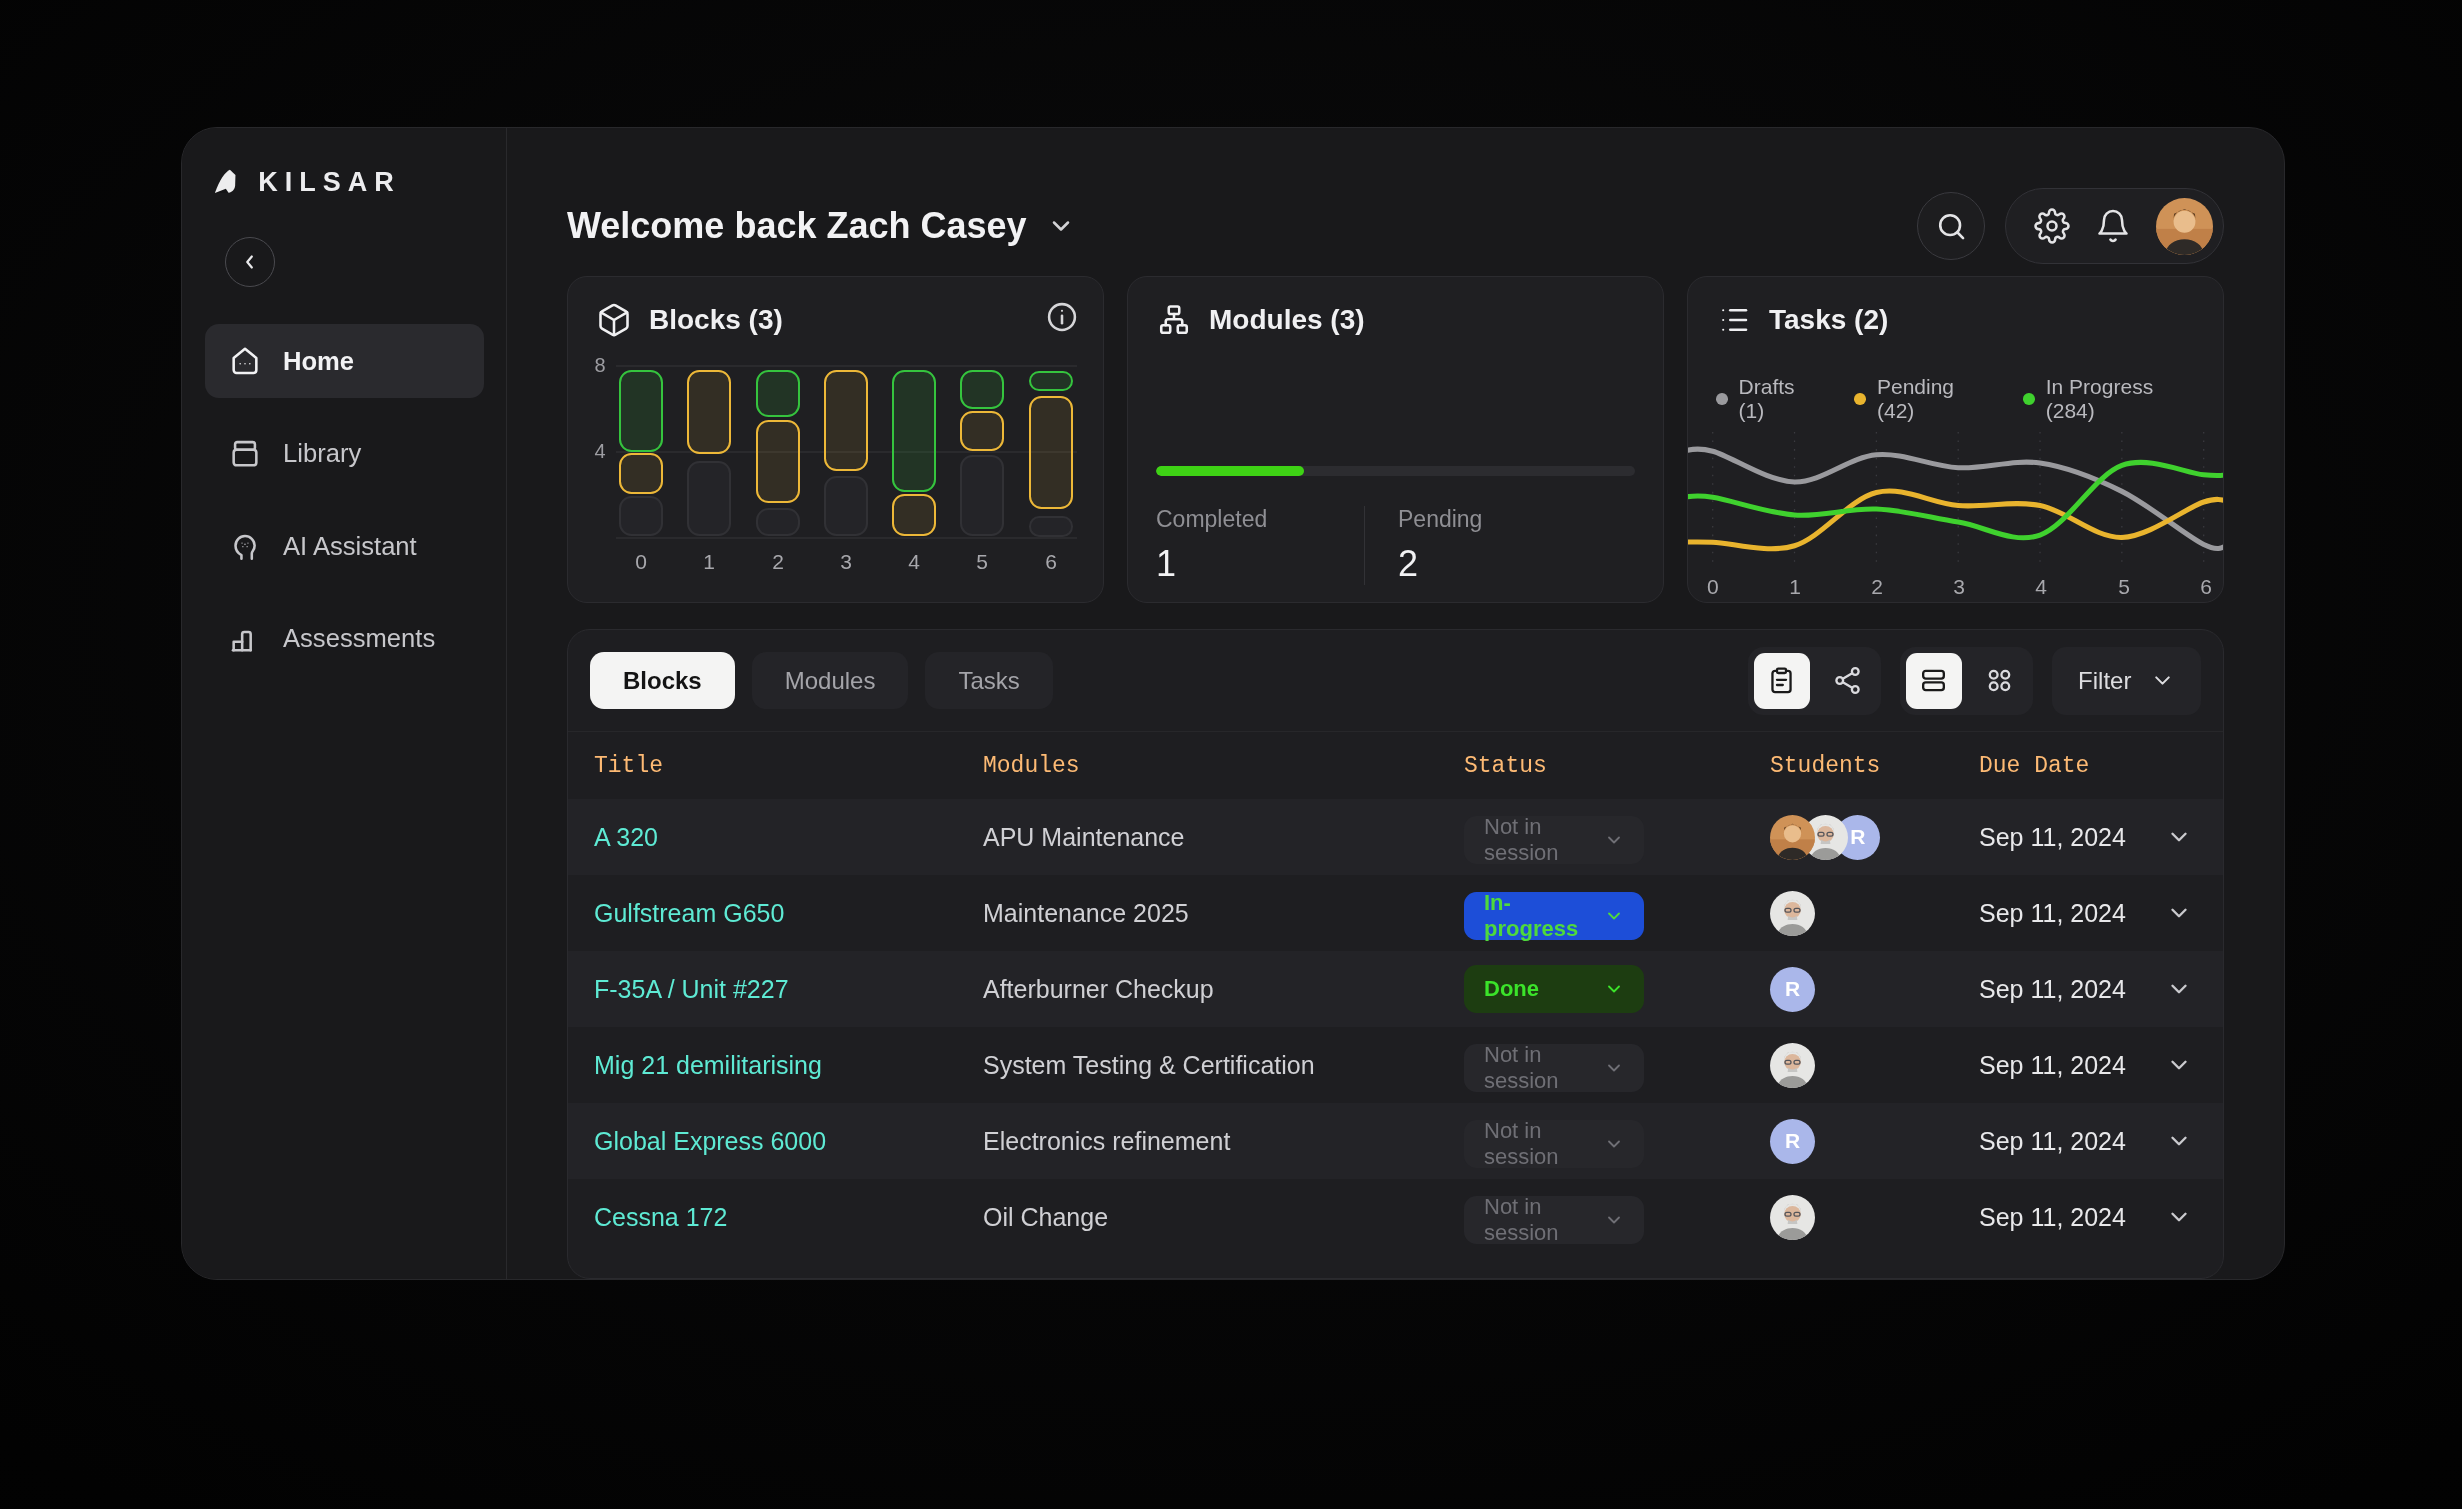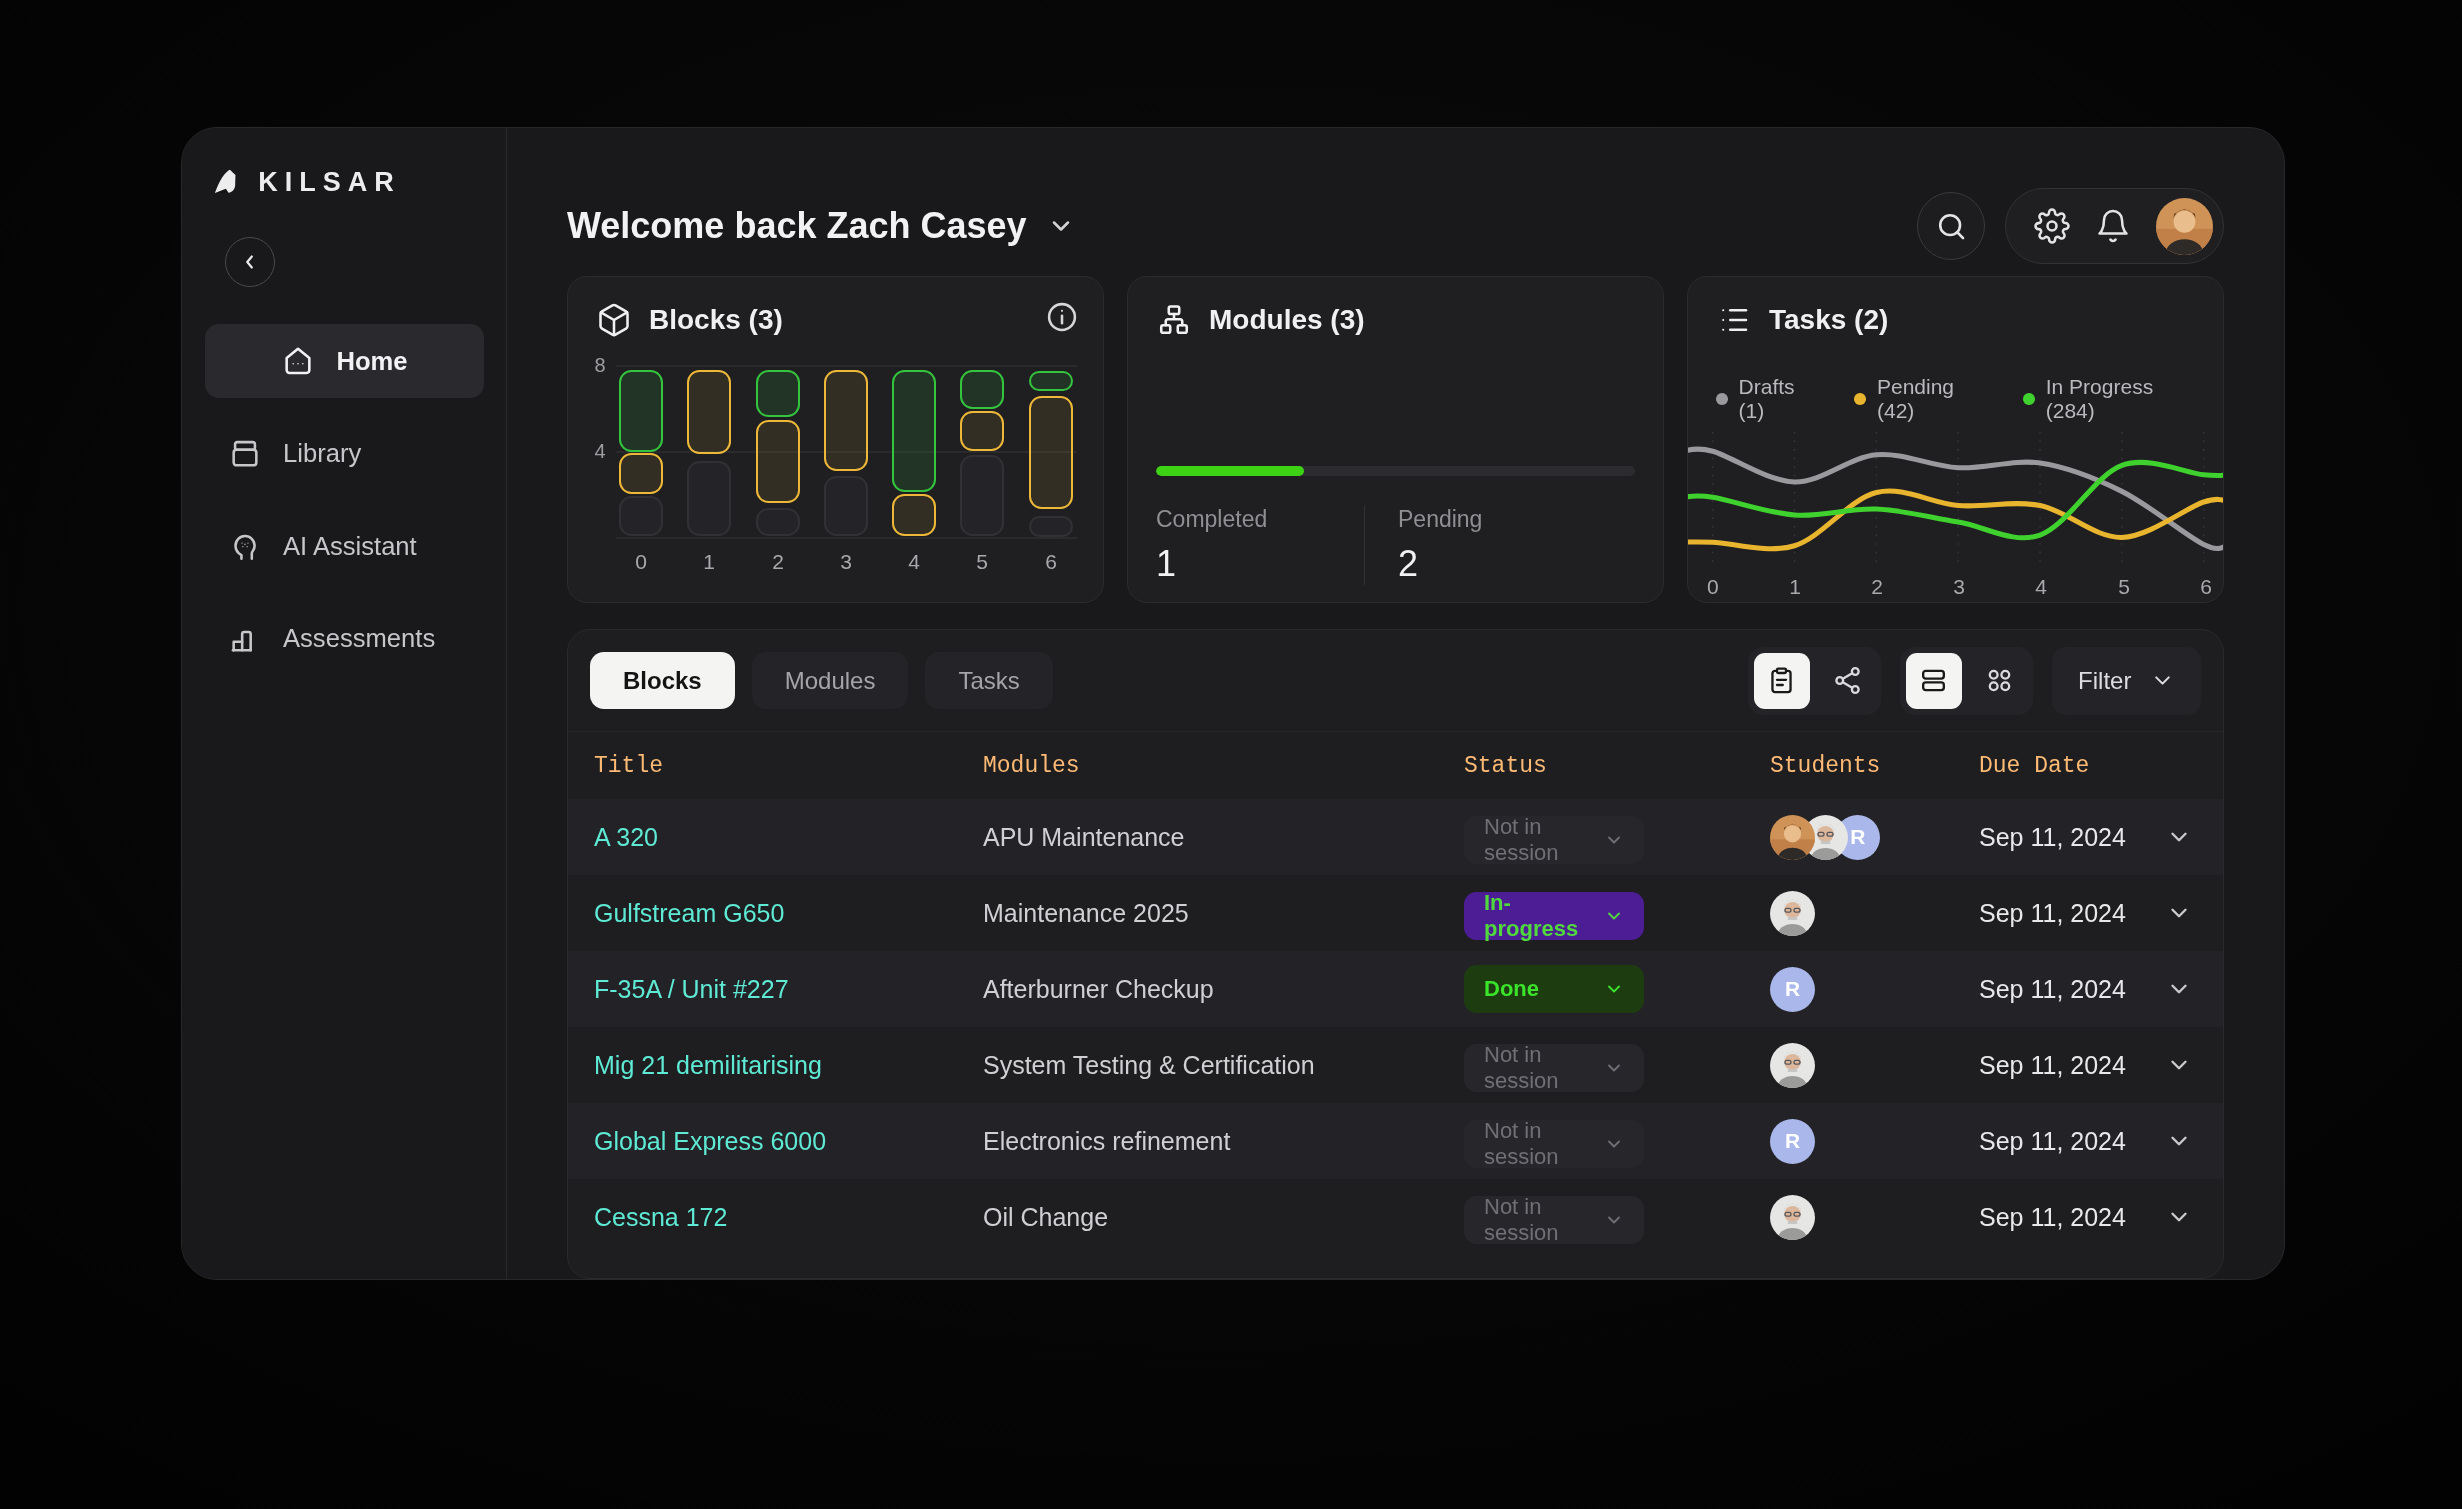--- a/index.html
+++ b/index.html
@@ -24,7 +24,7 @@
   .nav{margin-top:37px;display:flex;flex-direction:column;gap:18.6px;}
   .nav-item{display:flex;align-items:center;gap:21px;height:74px;padding:0 23px;
             border-radius:14px;color:#c7c7cb;font-size:25.6px;cursor:pointer;}
-  .nav-item.active{background:#2a2a2e;color:#f2f2f4;font-weight:600;justify-content:center;}
+  .nav-item.active{background:#2a2a2e;color:#f2f2f4;font-weight:600;}
   .nav-item.danger{color:#e8695b;}
   .nicon{display:flex;}
   .nicon svg{width:34px;height:34px;}

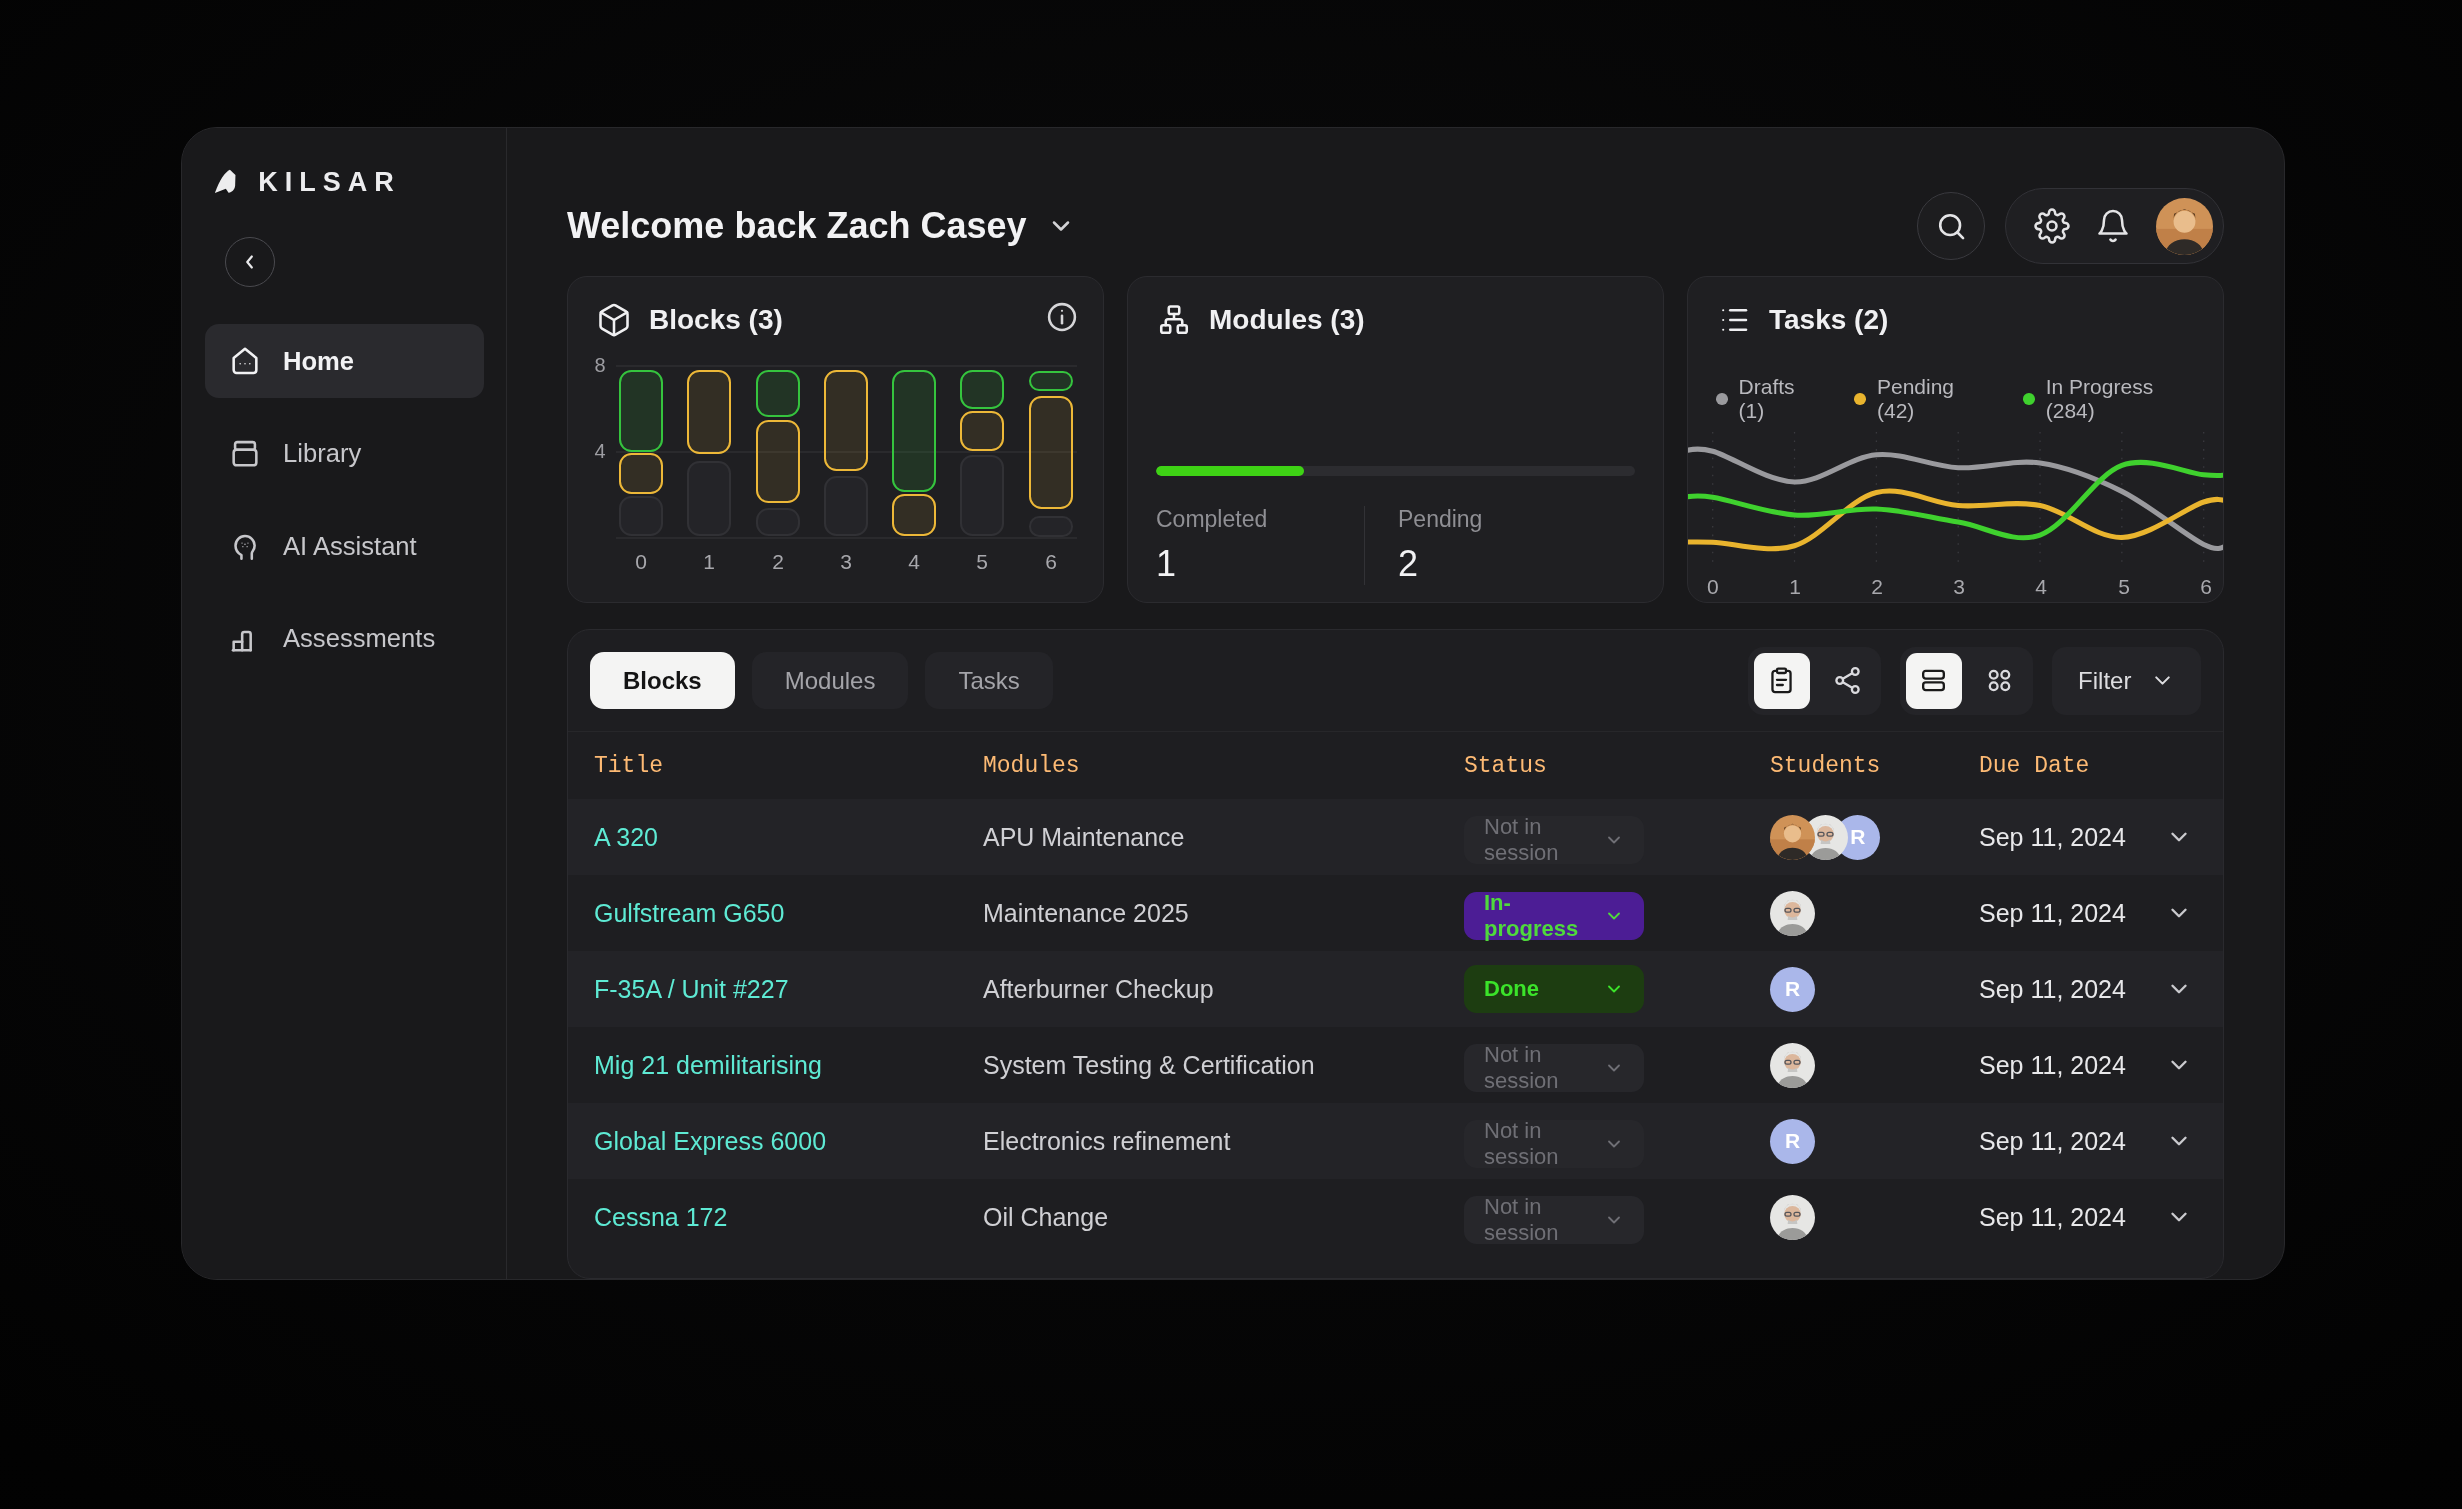--- a/index.html
+++ b/index.html
@@ -125,7 +125,7 @@
                padding:0 20px;border-radius:12.4px;font-size:22px;width:180px;box-sizing:border-box;cursor:pointer;}
   .status-pill svg{width:20px;height:20px;flex:none;}
   .status-none{background:#27272b;color:#6f6f75;}
-  .status-in-progress{background:#4c1d95;color:#4fd93c;font-weight:600;}
+  .status-in-progress{background:#1d4ed8;color:#4fd93c;font-weight:600;}
   .status-done{background:#1d3d11;color:#3be32a;font-weight:600;}
   .av-stack{display:flex;align-items:center;}
   .av{width:45px;height:45px;border-radius:50%;overflow:hidden;flex:none;position:relative;}

